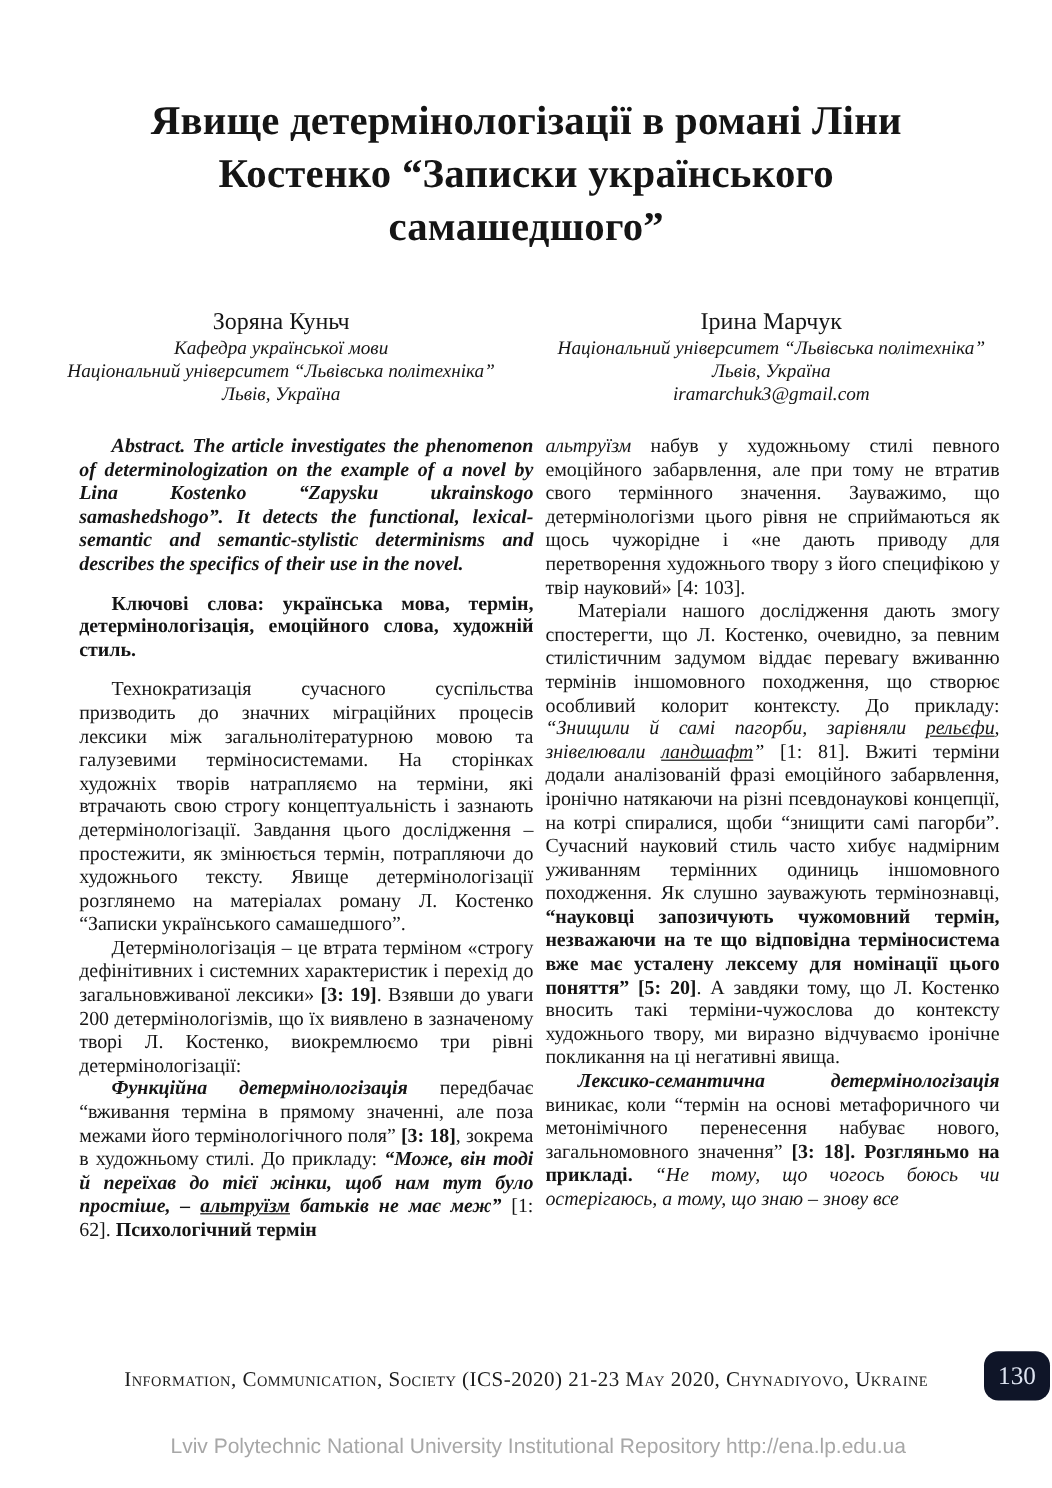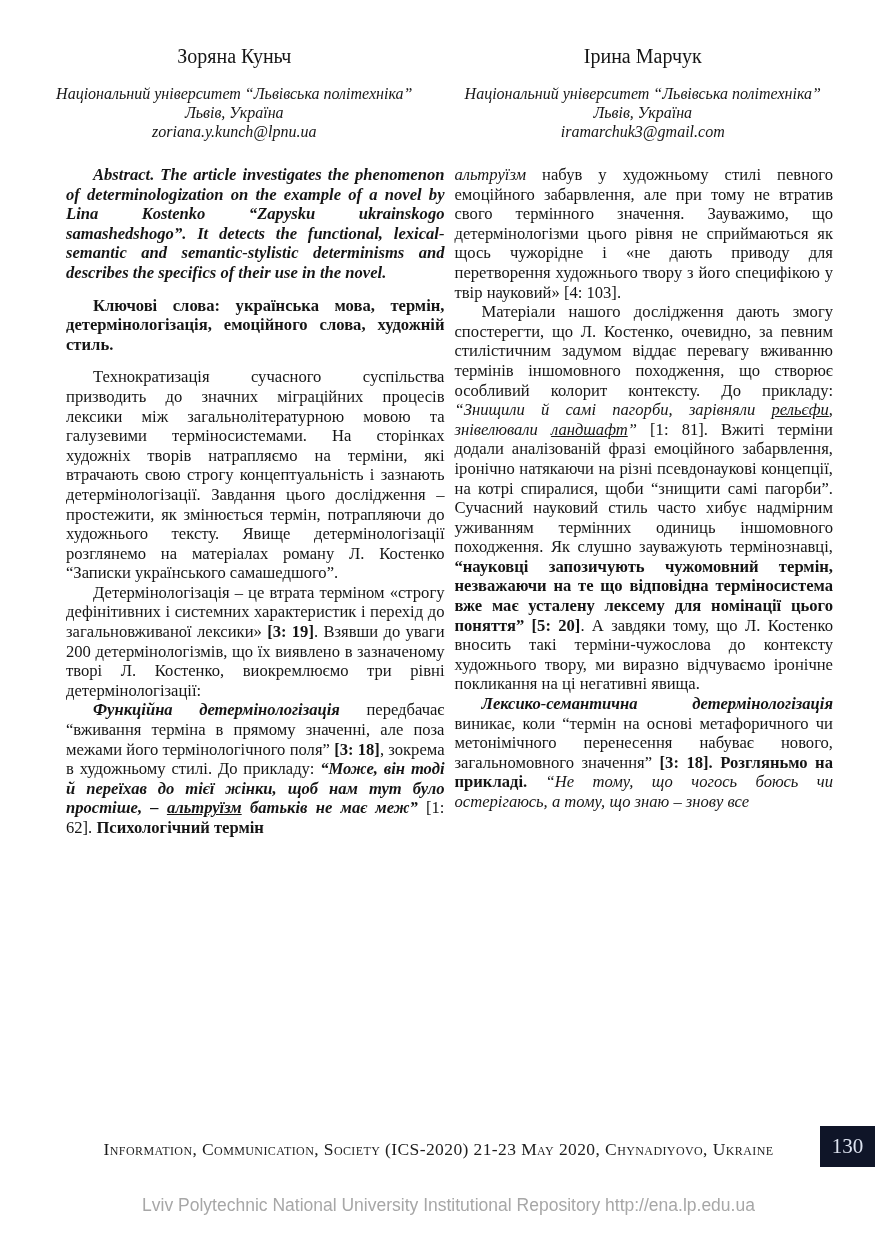--- a/index.html
+++ b/index.html
@@ -48,6 +48,11 @@
 
 <div class="page">
 
+  <div class="title">
+    <div>Явище детермінологізації в романі Ліни</div>
+    <div>Костенко “Записки українського</div>
+    <div>самашедшого”</div>
+  </div>
 
   <div class="authors">
     <div class="author">

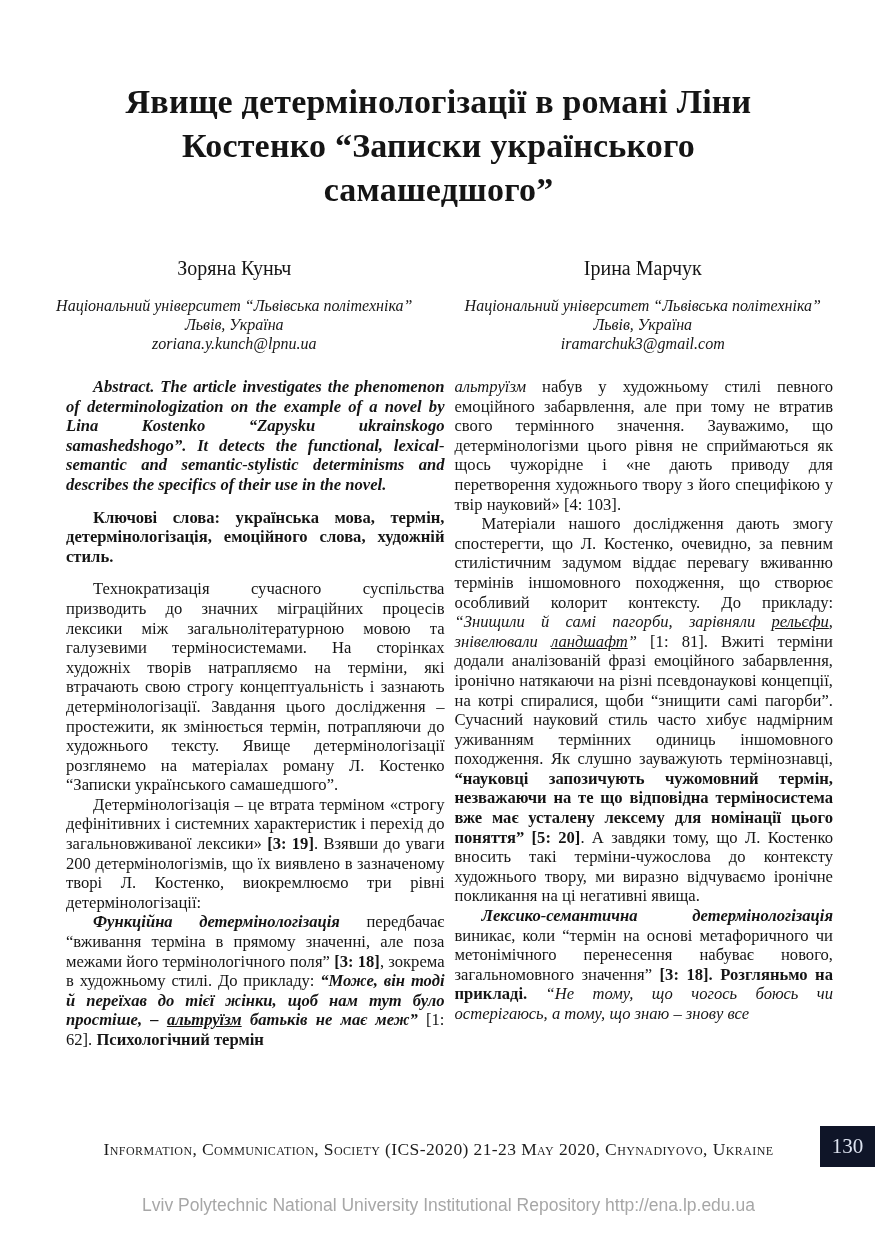--- a/index.html
+++ b/index.html
@@ -15,7 +15,7 @@
   }
   .authors{display:flex;margin-top:44px;padding:0 30px;}
   .author{flex:1;text-align:center;}
-  .author-name{font-size:20px;line-height:24px;margin-bottom:16px;}
+  .author-name{font-size:20px;line-height:24px;margin-bottom:1px;}
   .author-line{font-style:italic;font-size:16px;line-height:19px;}
   .columns{display:flex;gap:10px;padding:24px 44px 0 66px;}
   .col{flex:1;min-width:0;}

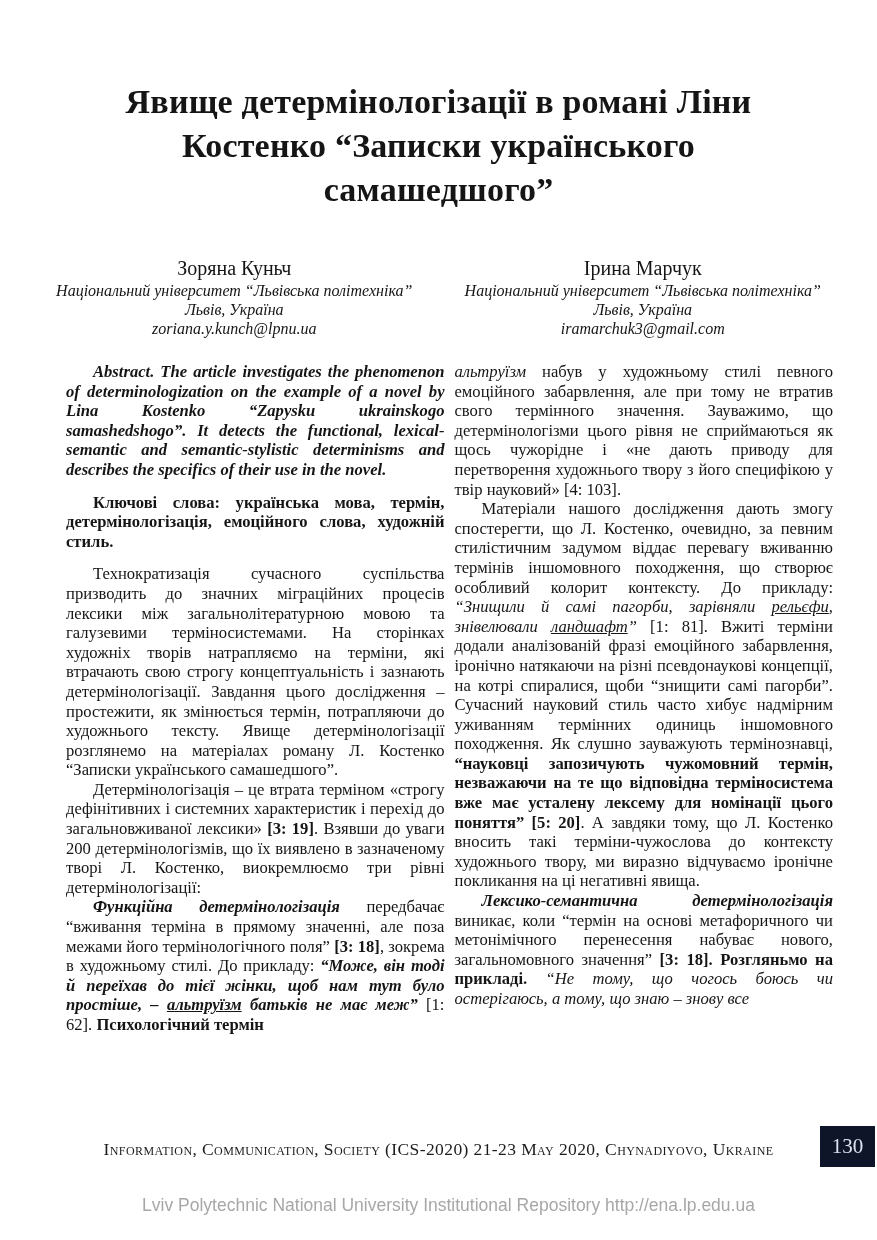--- a/index.html
+++ b/index.html
@@ -57,6 +57,7 @@
   <div class="authors">
     <div class="author">
       <div class="author-name">Зоряна Куньч</div>
+      <div class="author-line">Кафедра української мови</div>
       <div class="author-line">Національний університет “Львівська політехніка”</div>
       <div class="author-line">Львів, Україна</div>
       <div class="author-line">zoriana.y.kunch@lpnu.ua</div>

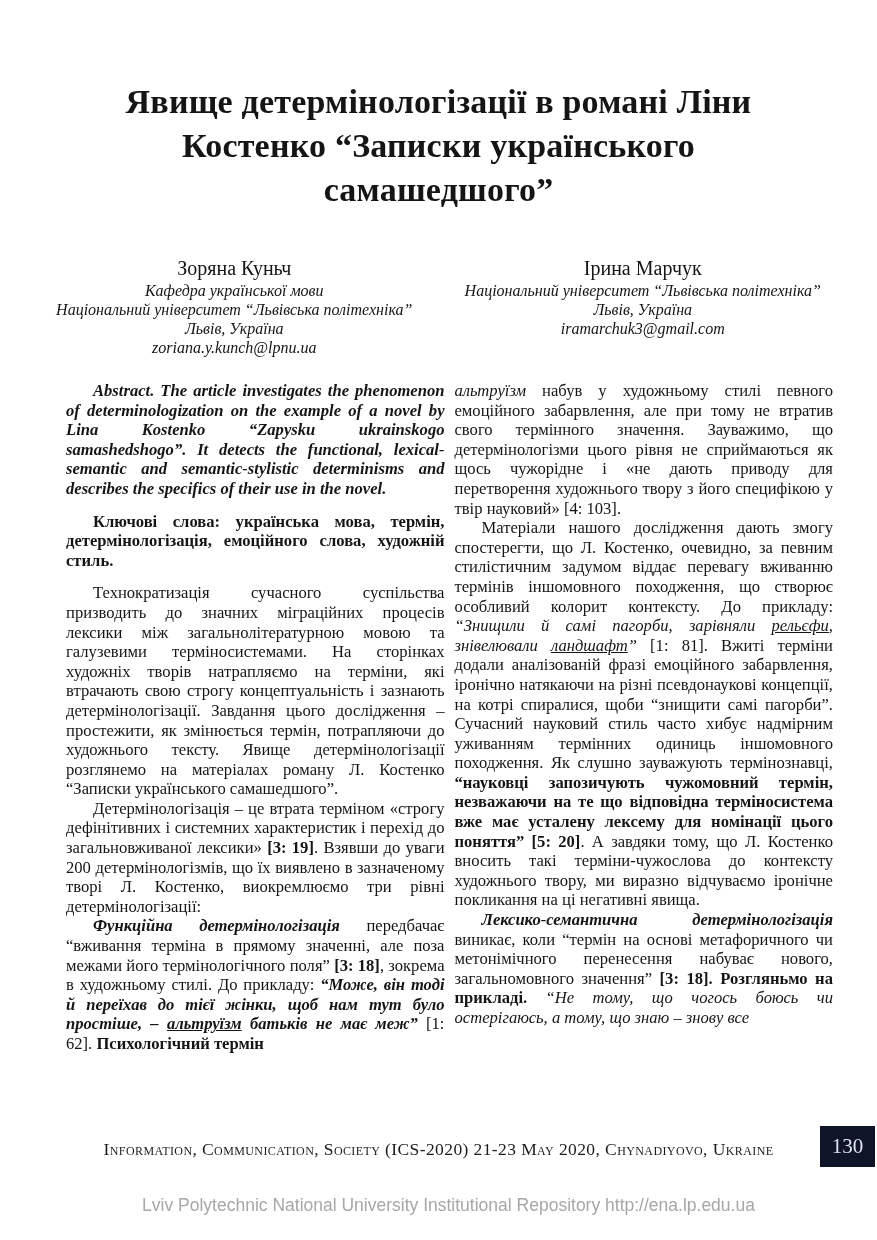--- a/index.html
+++ b/index.html
@@ -60,7 +60,6 @@
       <div class="author-line">Кафедра української мови</div>
       <div class="author-line">Національний університет “Львівська політехніка”</div>
       <div class="author-line">Львів, Україна</div>
-      <div class="author-line">zoriana.y.kunch@lpnu.ua</div>
     </div>
     <div class="author">
       <div class="author-name">Ірина Марчук</div>

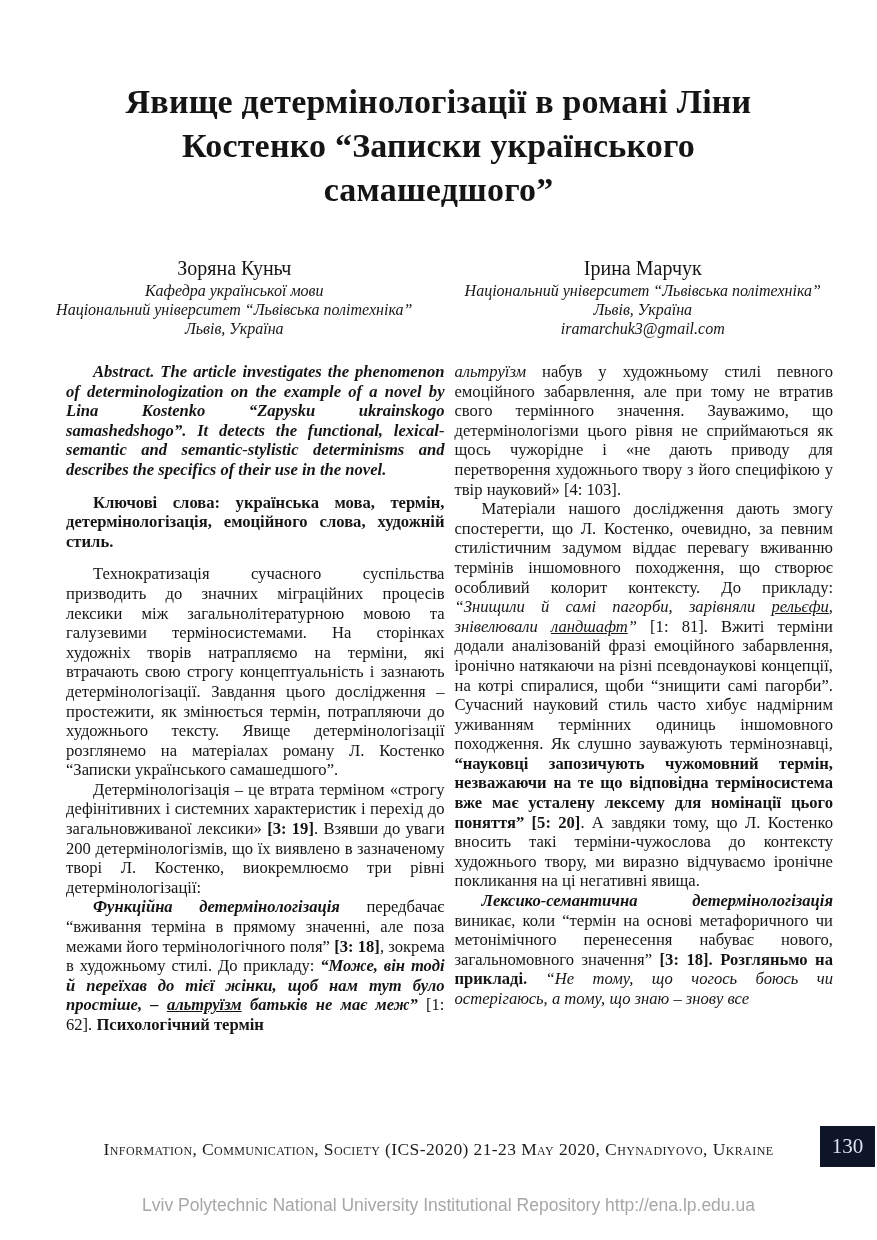--- a/index.html
+++ b/index.html
@@ -35,6 +35,7 @@
     position:absolute;left:820px;top:1126px;width:55px;height:41px;
     display:flex;align-items:center;justify-content:center;
     font-size:21px;
+    border-radius:12px;
   }
   .repo-line{
     position:absolute;left:0;right:0;top:1195px;text-align:center;

